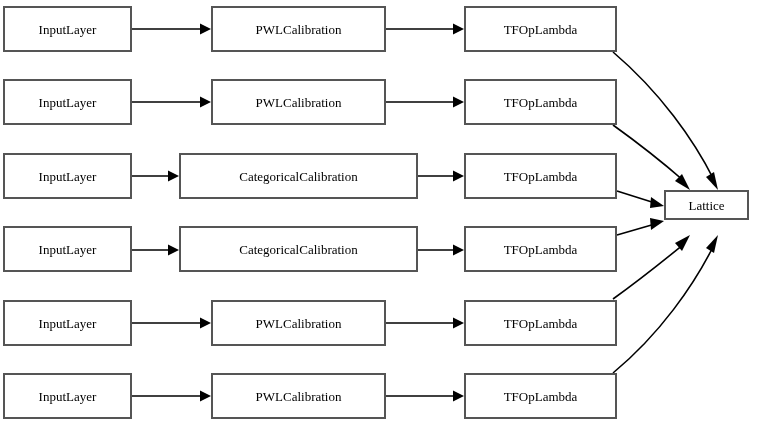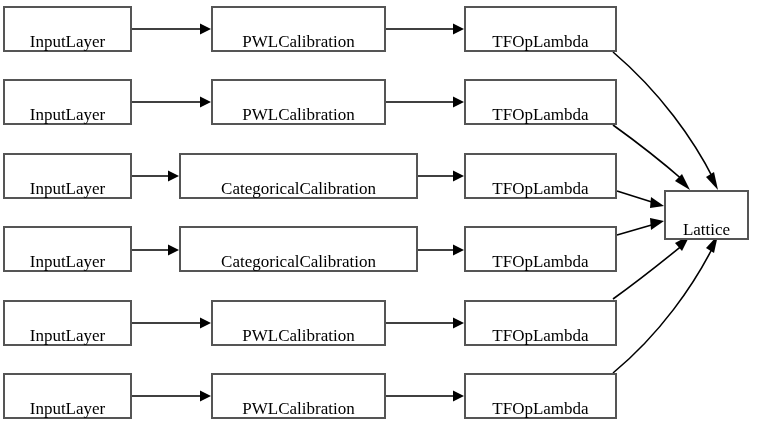--- a/index.html
+++ b/index.html
@@ -22,10 +22,10 @@
     border: 2px solid #555555;
     background: #ffffff;
     display: flex;
-    align-items: flex-end;
+    align-items: center;
     justify-content: center;
     color: #000000;
-    font-size: 17px;
+    font-size: 13px;
     line-height: 1;
     white-space: nowrap;
     font-family: "Liberation Serif", "DejaVu Serif", serif;

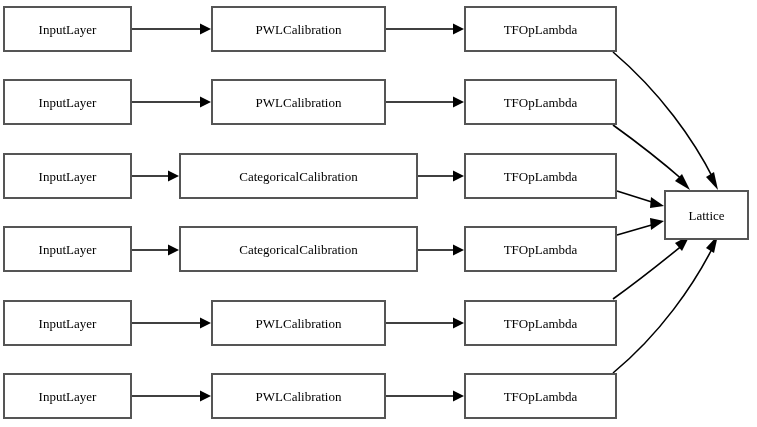--- a/index.html
+++ b/index.html
@@ -199,7 +199,7 @@
     <span class="node-label">TFOpLambda</span>
   </div>
 
-  <div class="node" style="left:664px; top:190px; width:85px; height:50px;">
+  <div class="node" style="left:664px; top:190px; width:85px; height:30px;">
     <span class="node-label">Lattice</span>
   </div>
 

